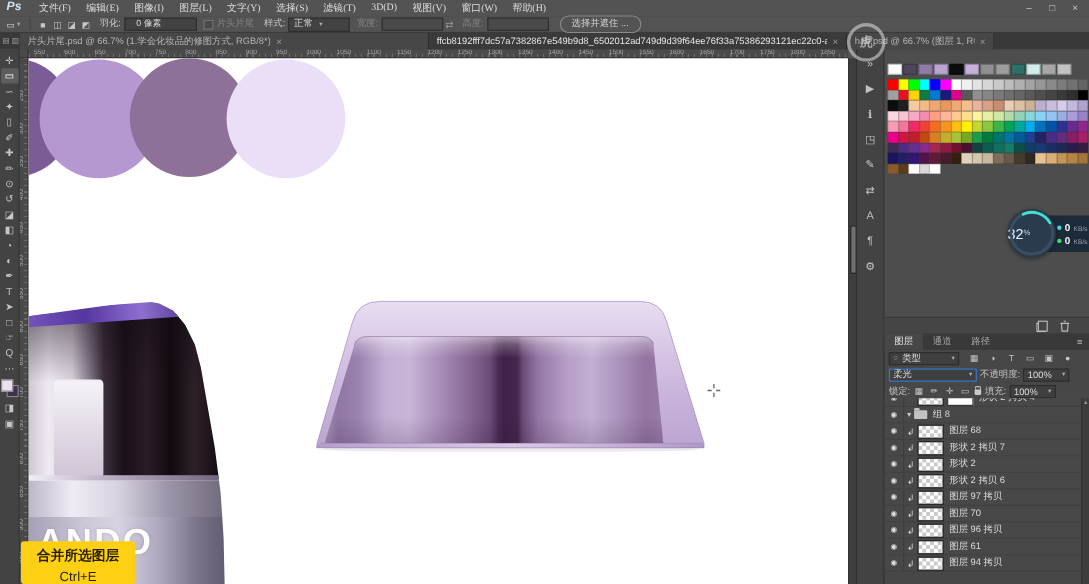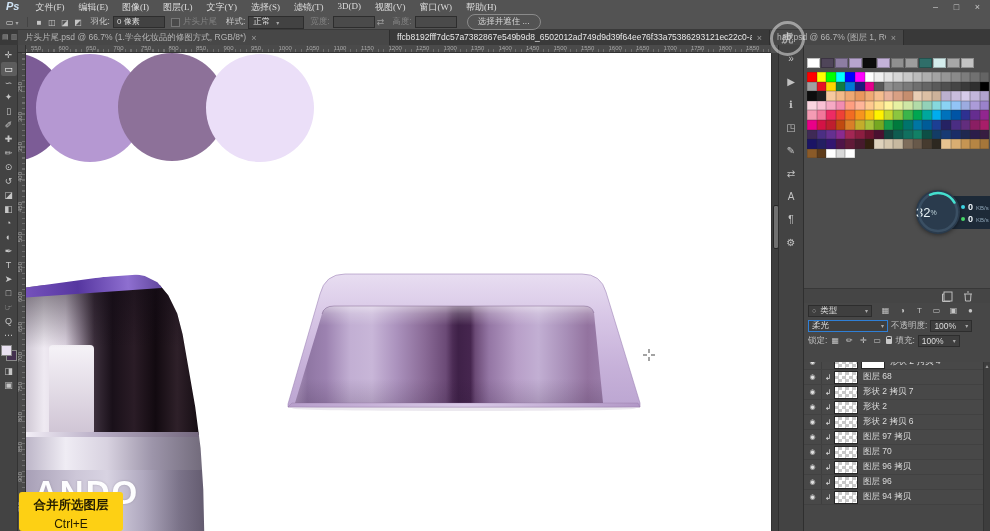--- a/index.html
+++ b/index.html
@@ -22,7 +22,7 @@
   .ob-label{margin:0 3px 0 6px;white-space:nowrap;}
   .ob-label.dim{color:#838383;}
   .ob-field{width:44px;height:10px;background:#424242;border:1px solid #2d2d2d;font-size:8px;color:#ddd;
-            padding:0 3px;line-height:10px;}
+            padding:0 10px;line-height:10px;}
   .ob-field.dim{width:34px;background:#4a4a4a;color:#777;}
   .ob-check{width:7px;height:7px;border:1px solid #777;background:#4a4a4a;display:inline-block;margin-right:3px;}
   .ob-select{height:11px;background:#424242;border:1px solid #2d2d2d;display:flex;align-items:center;

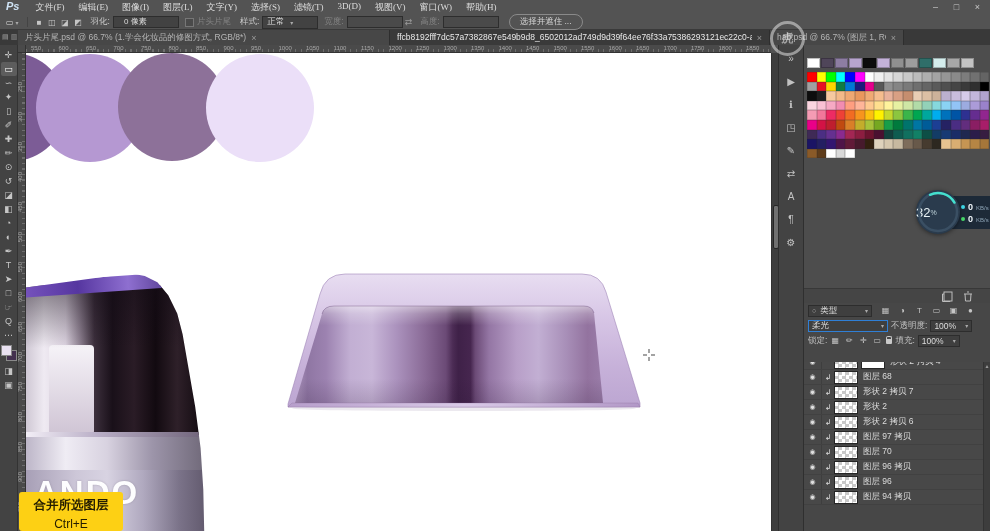--- a/index.html
+++ b/index.html
@@ -590,6 +590,12 @@
   </div>
 
   <div class="layers-panel">
+    <div class="lp-tabs">
+      <span class="lp-tab active">图层</span>
+      <span class="lp-tab">通道</span>
+      <span class="lp-tab">路径</span>
+      <span class="lp-menu">≡</span>
+    </div>
     <div class="lp-row">
       <span class="lp-select small">
         <span style="font-size:7px;color:#aaa;">○</span>

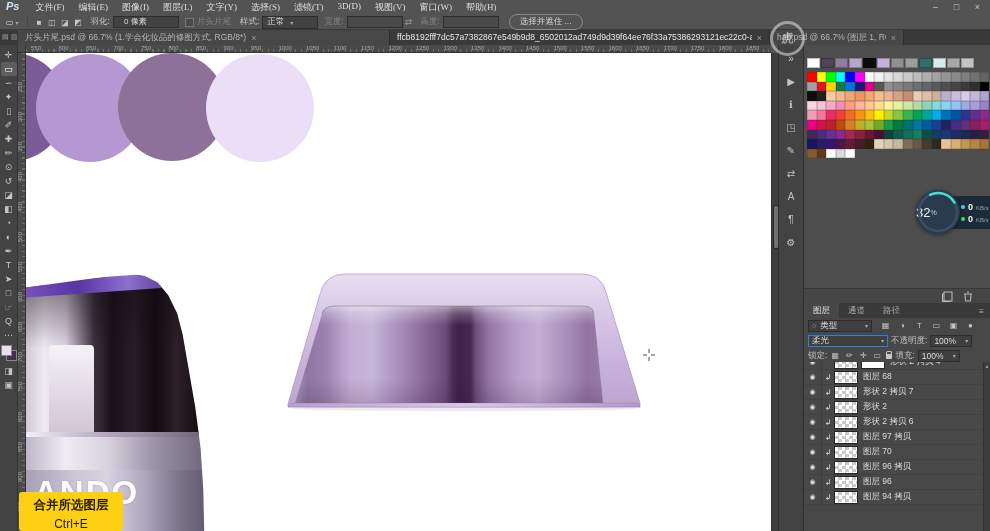--- a/index.html
+++ b/index.html
@@ -651,6 +651,14 @@
           <span class="eye-cell">
             <span>◉</span>
           </span>
+          <span class="caret-g">▾</span>
+          <span class="folder"></span>
+          <span class="lname">组 8</span>
+        </div>
+        <div class="lrow">
+          <span class="eye-cell">
+            <span>◉</span>
+          </span>
           <span class="clipcell">↲</span>
           <span class="thumb"></span>
           <span class="lname">图层 68</span>

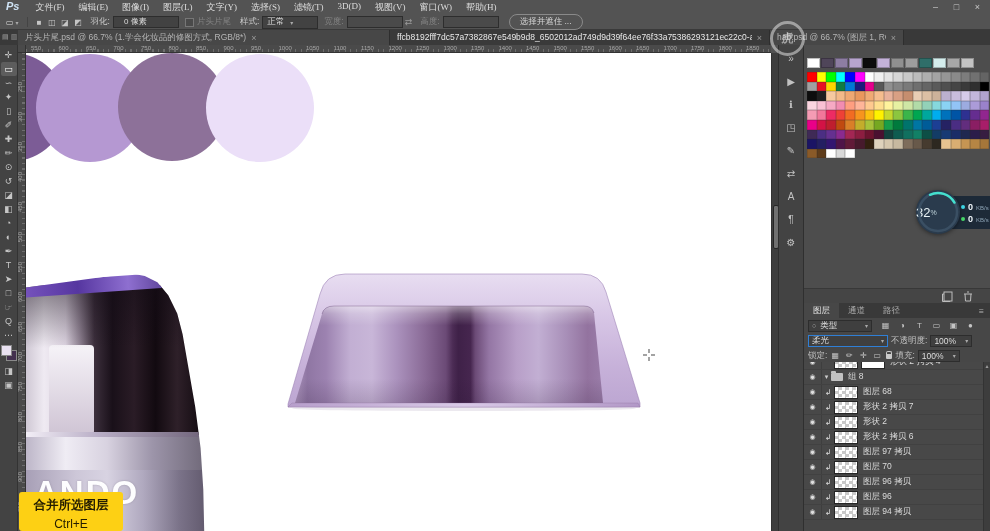--- a/index.html
+++ b/index.html
@@ -717,7 +717,7 @@
           </span>
           <span class="clipcell">↲</span>
           <span class="thumb"></span>
-          <span class="lname">图层 96</span>
+          <span class="lname">图层 61</span>
         </div>
         <div class="lrow">
           <span class="eye-cell">

